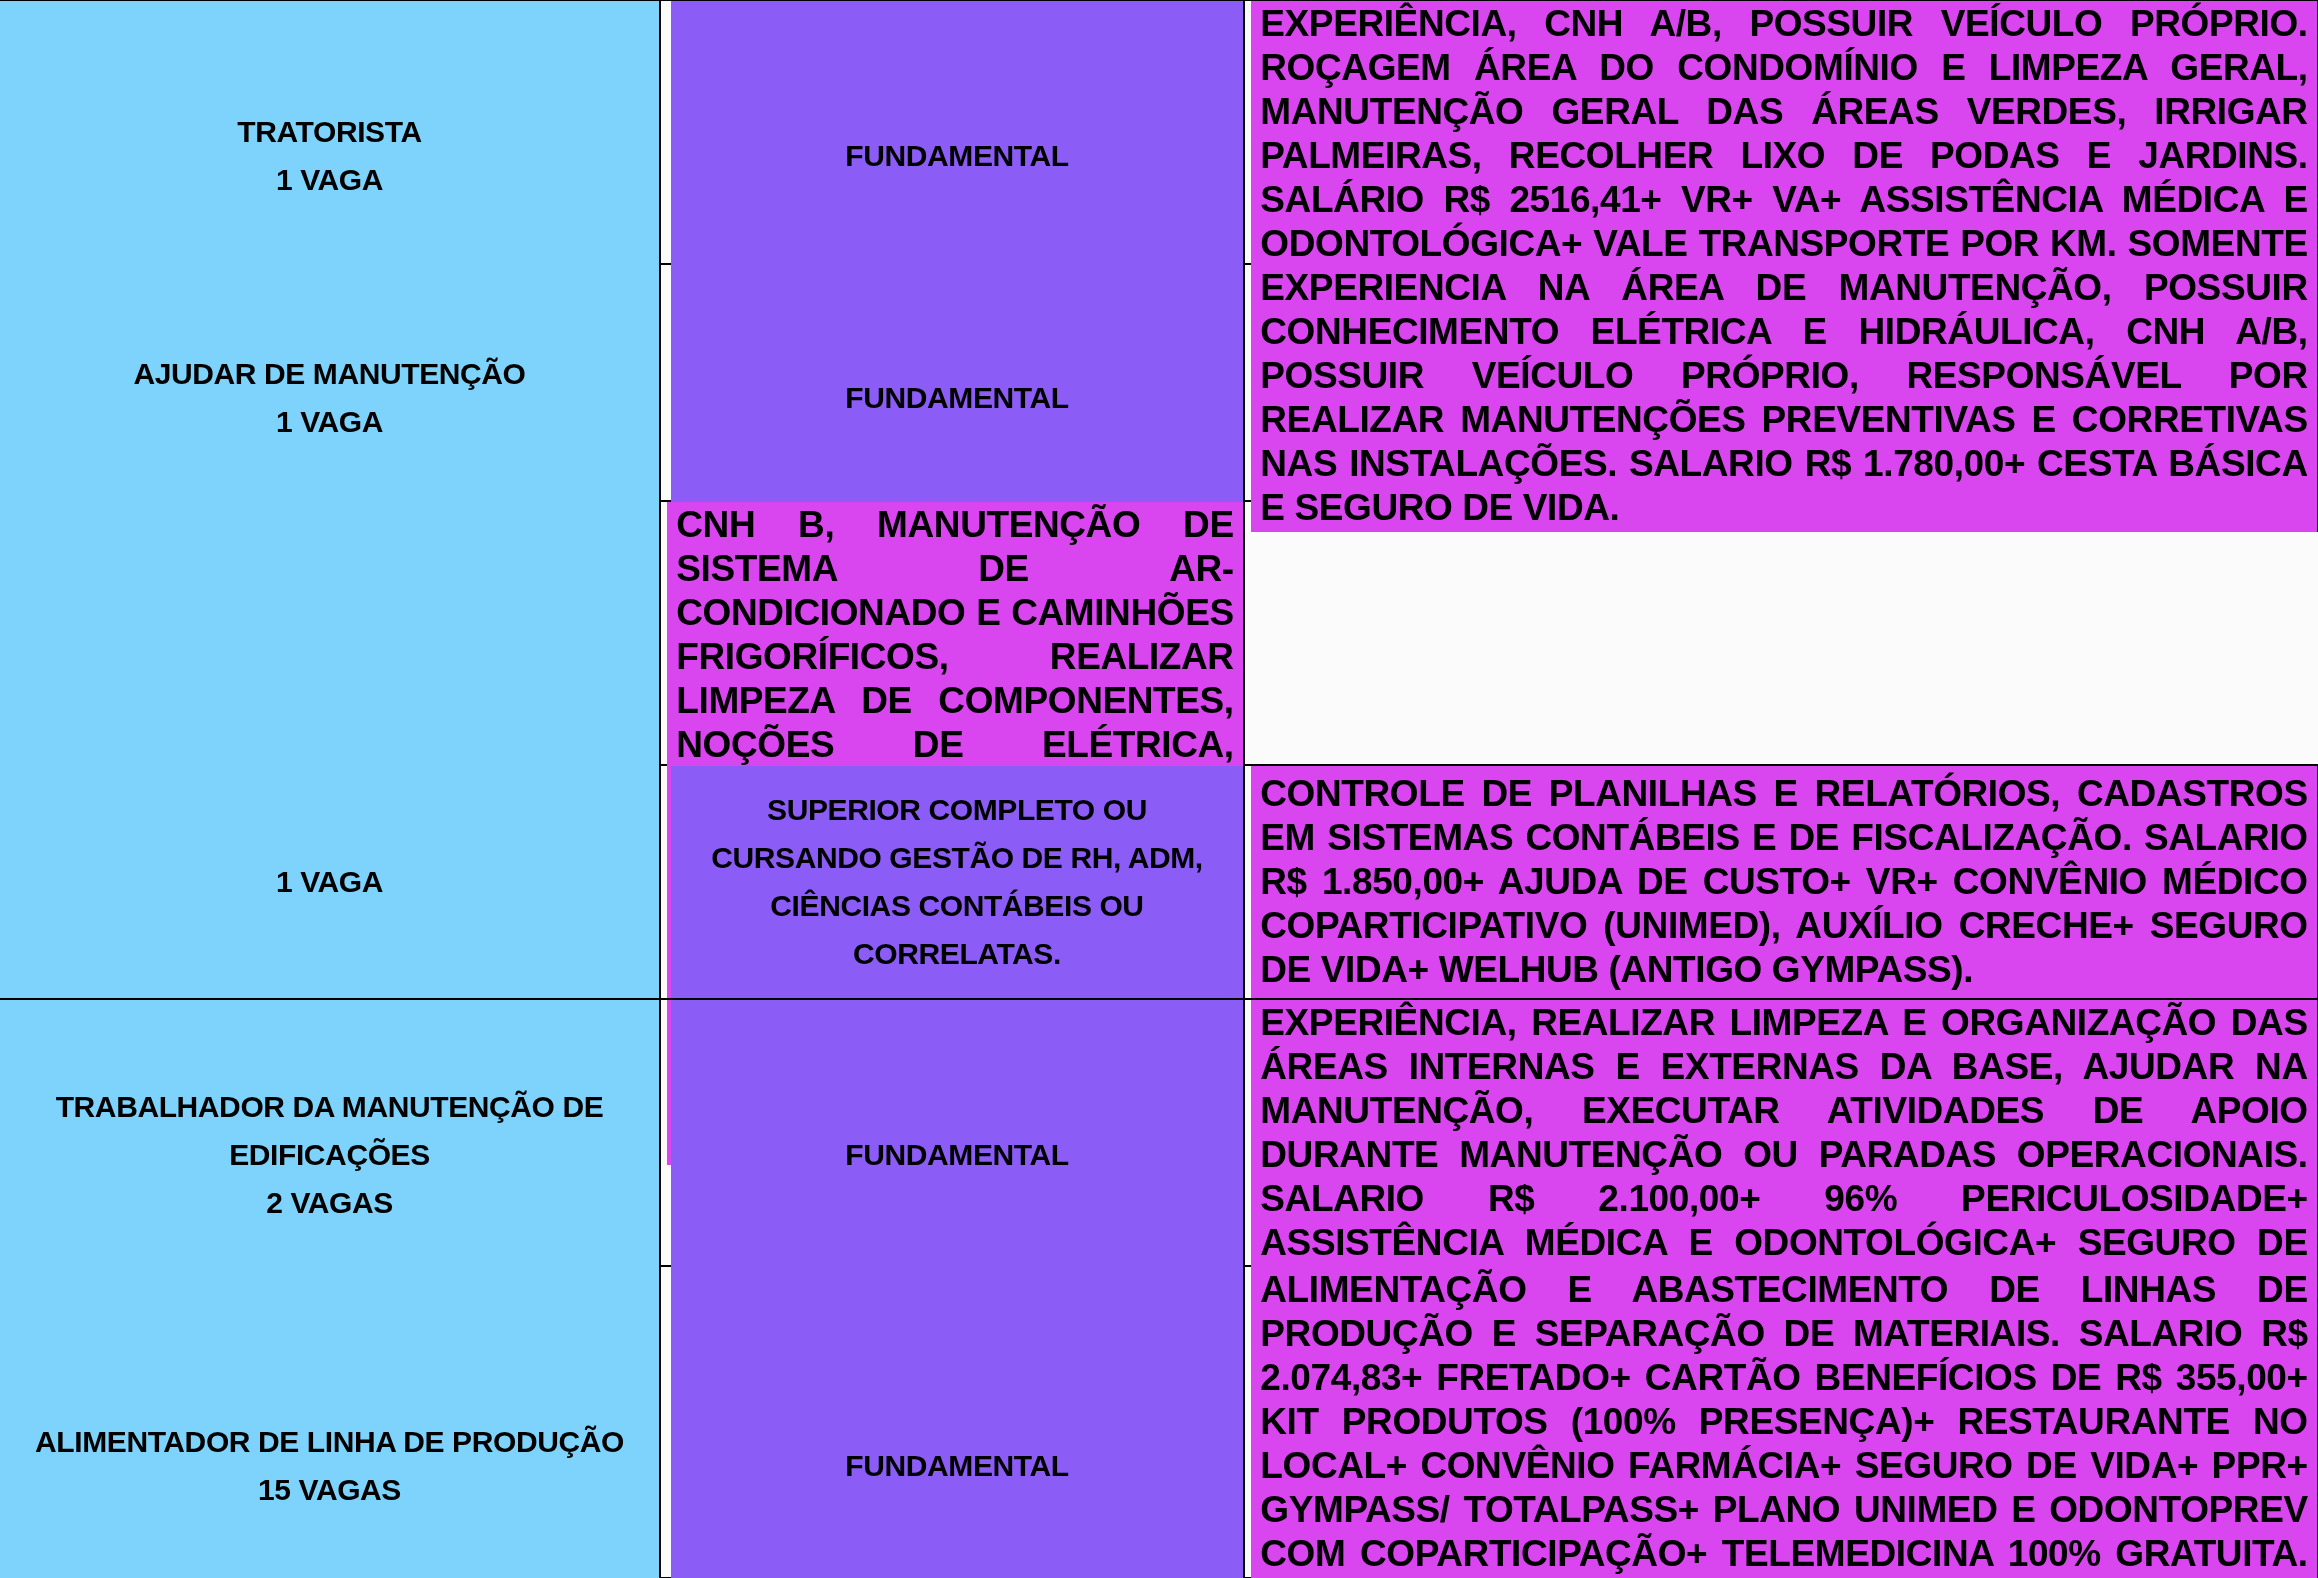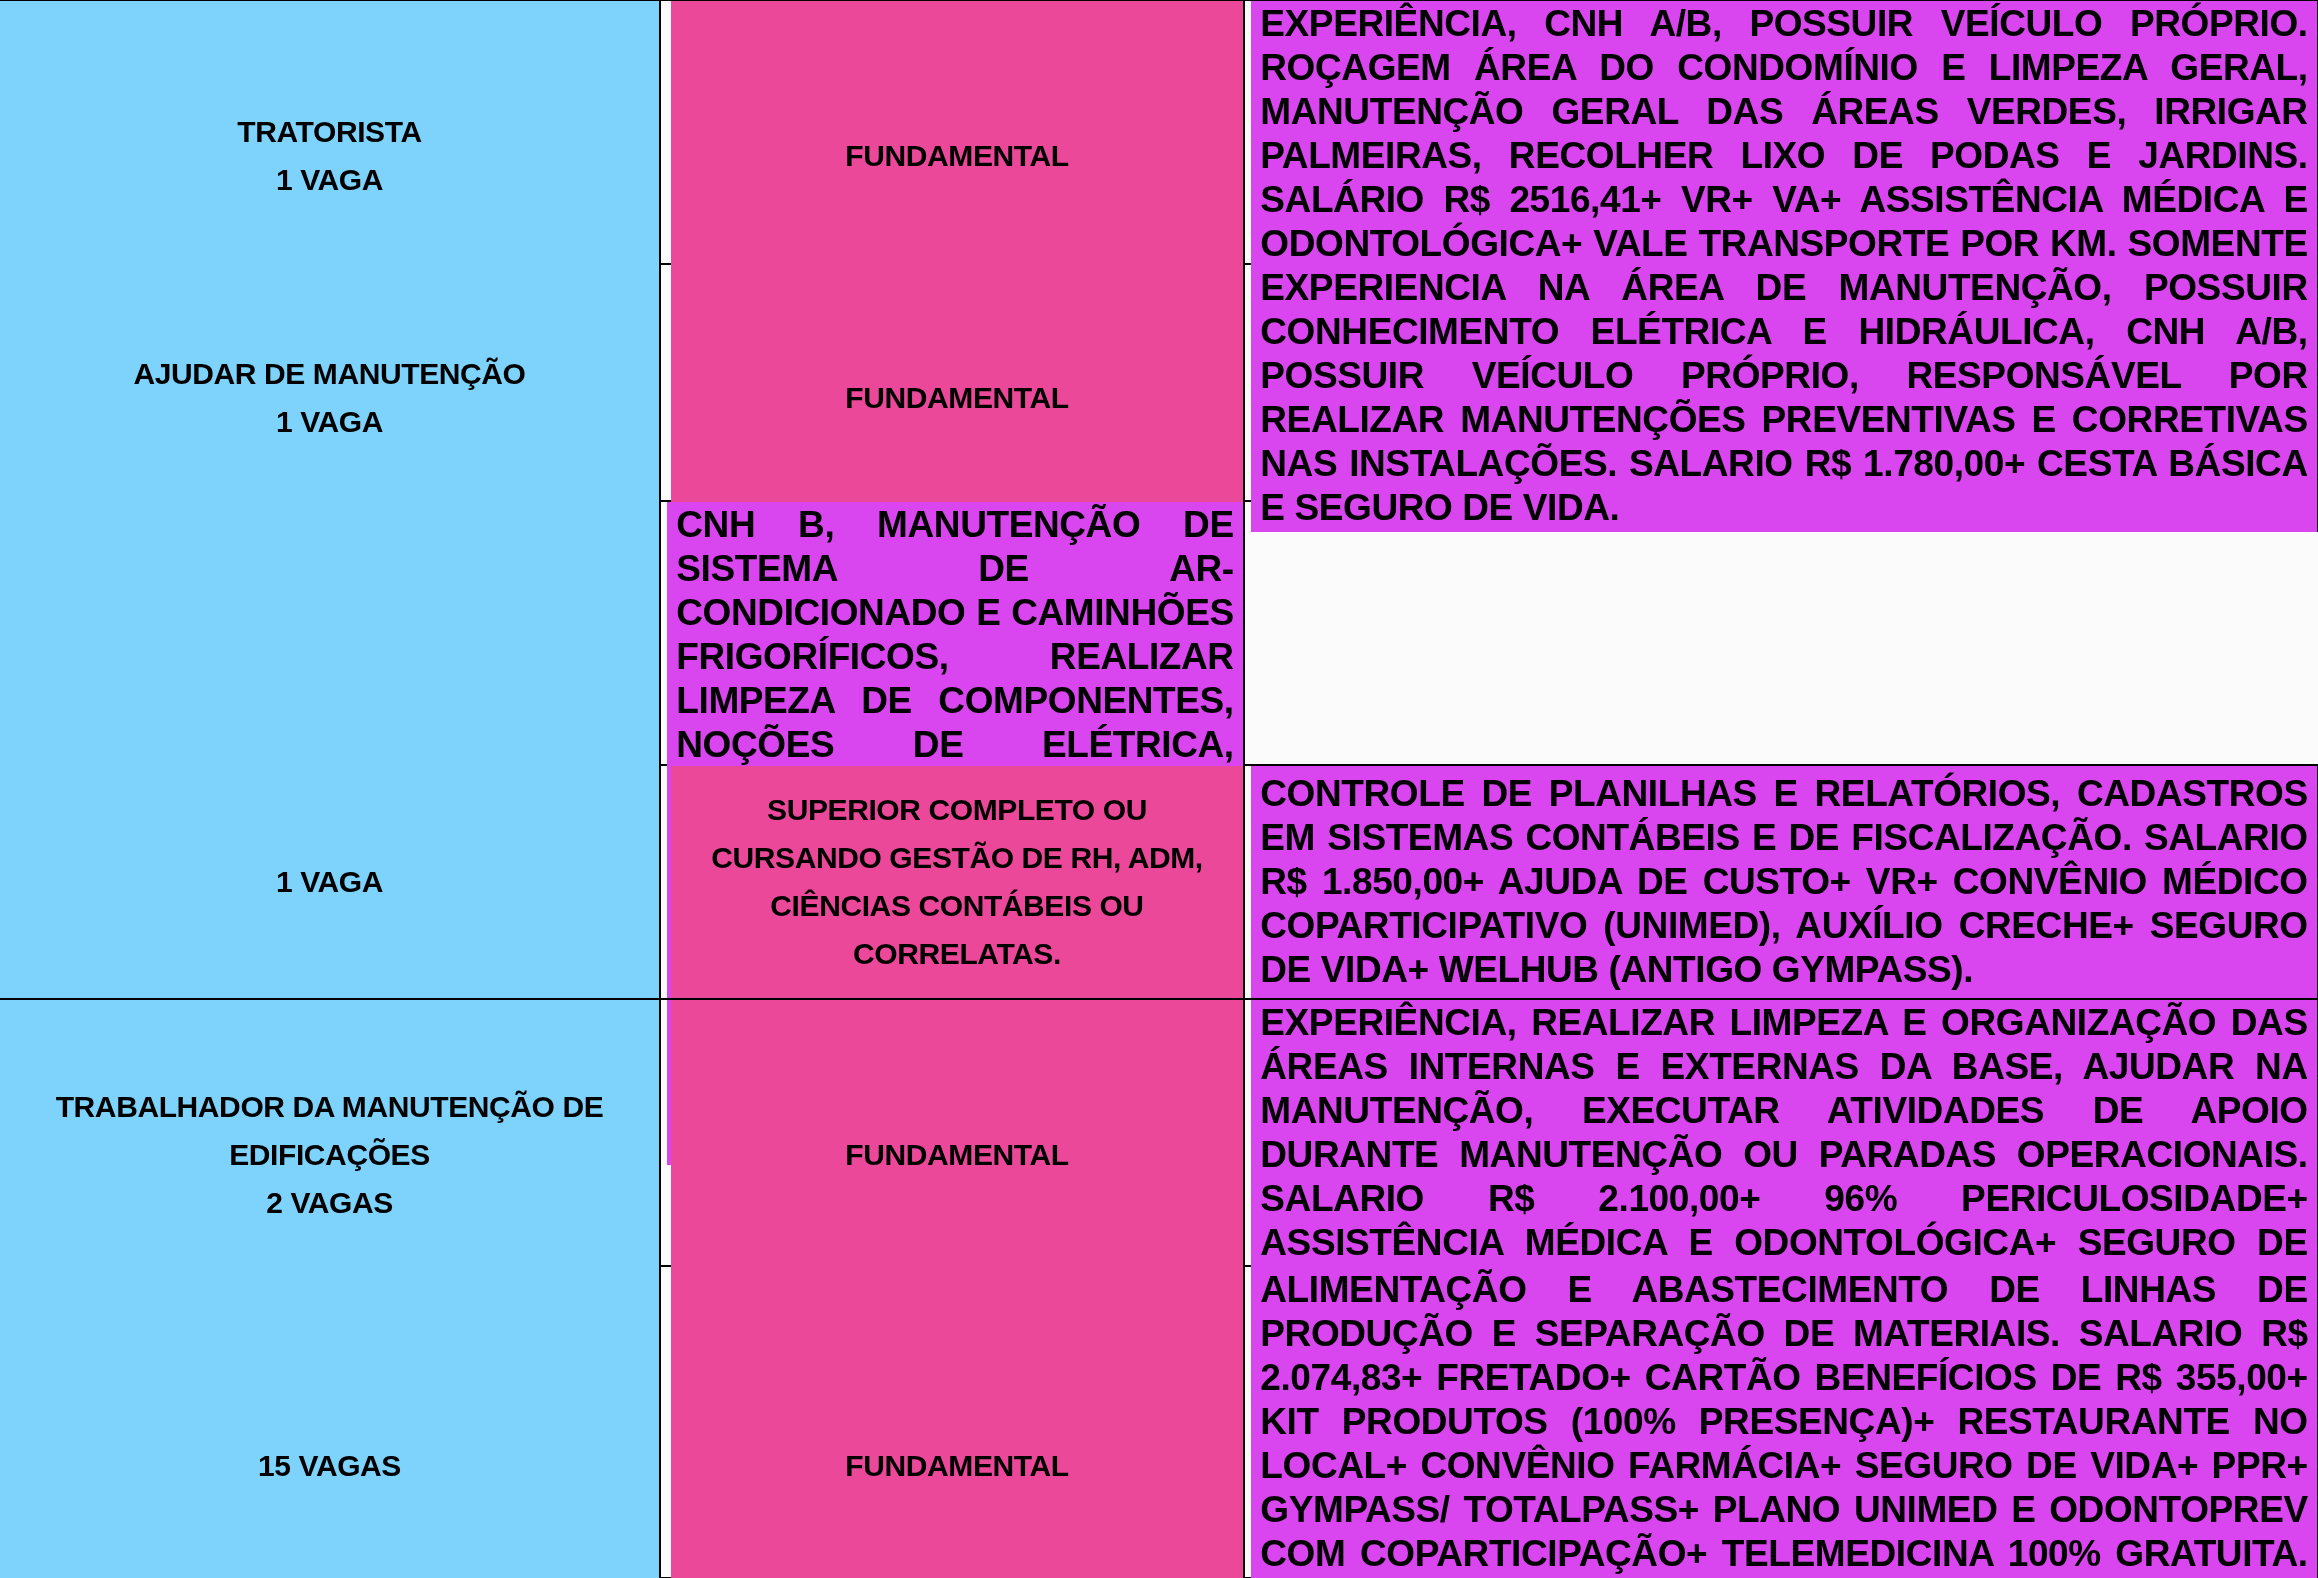--- a/index.html
+++ b/index.html
@@ -34,7 +34,7 @@
     padding:4.3px 11.4px;
   }
   .cell-edu{
-    background:#ec4899;
+    background:#8b5cf6;
     border-right:2.1px solid #000;
     text-align:center;
     font-size:30px;line-height:48px;

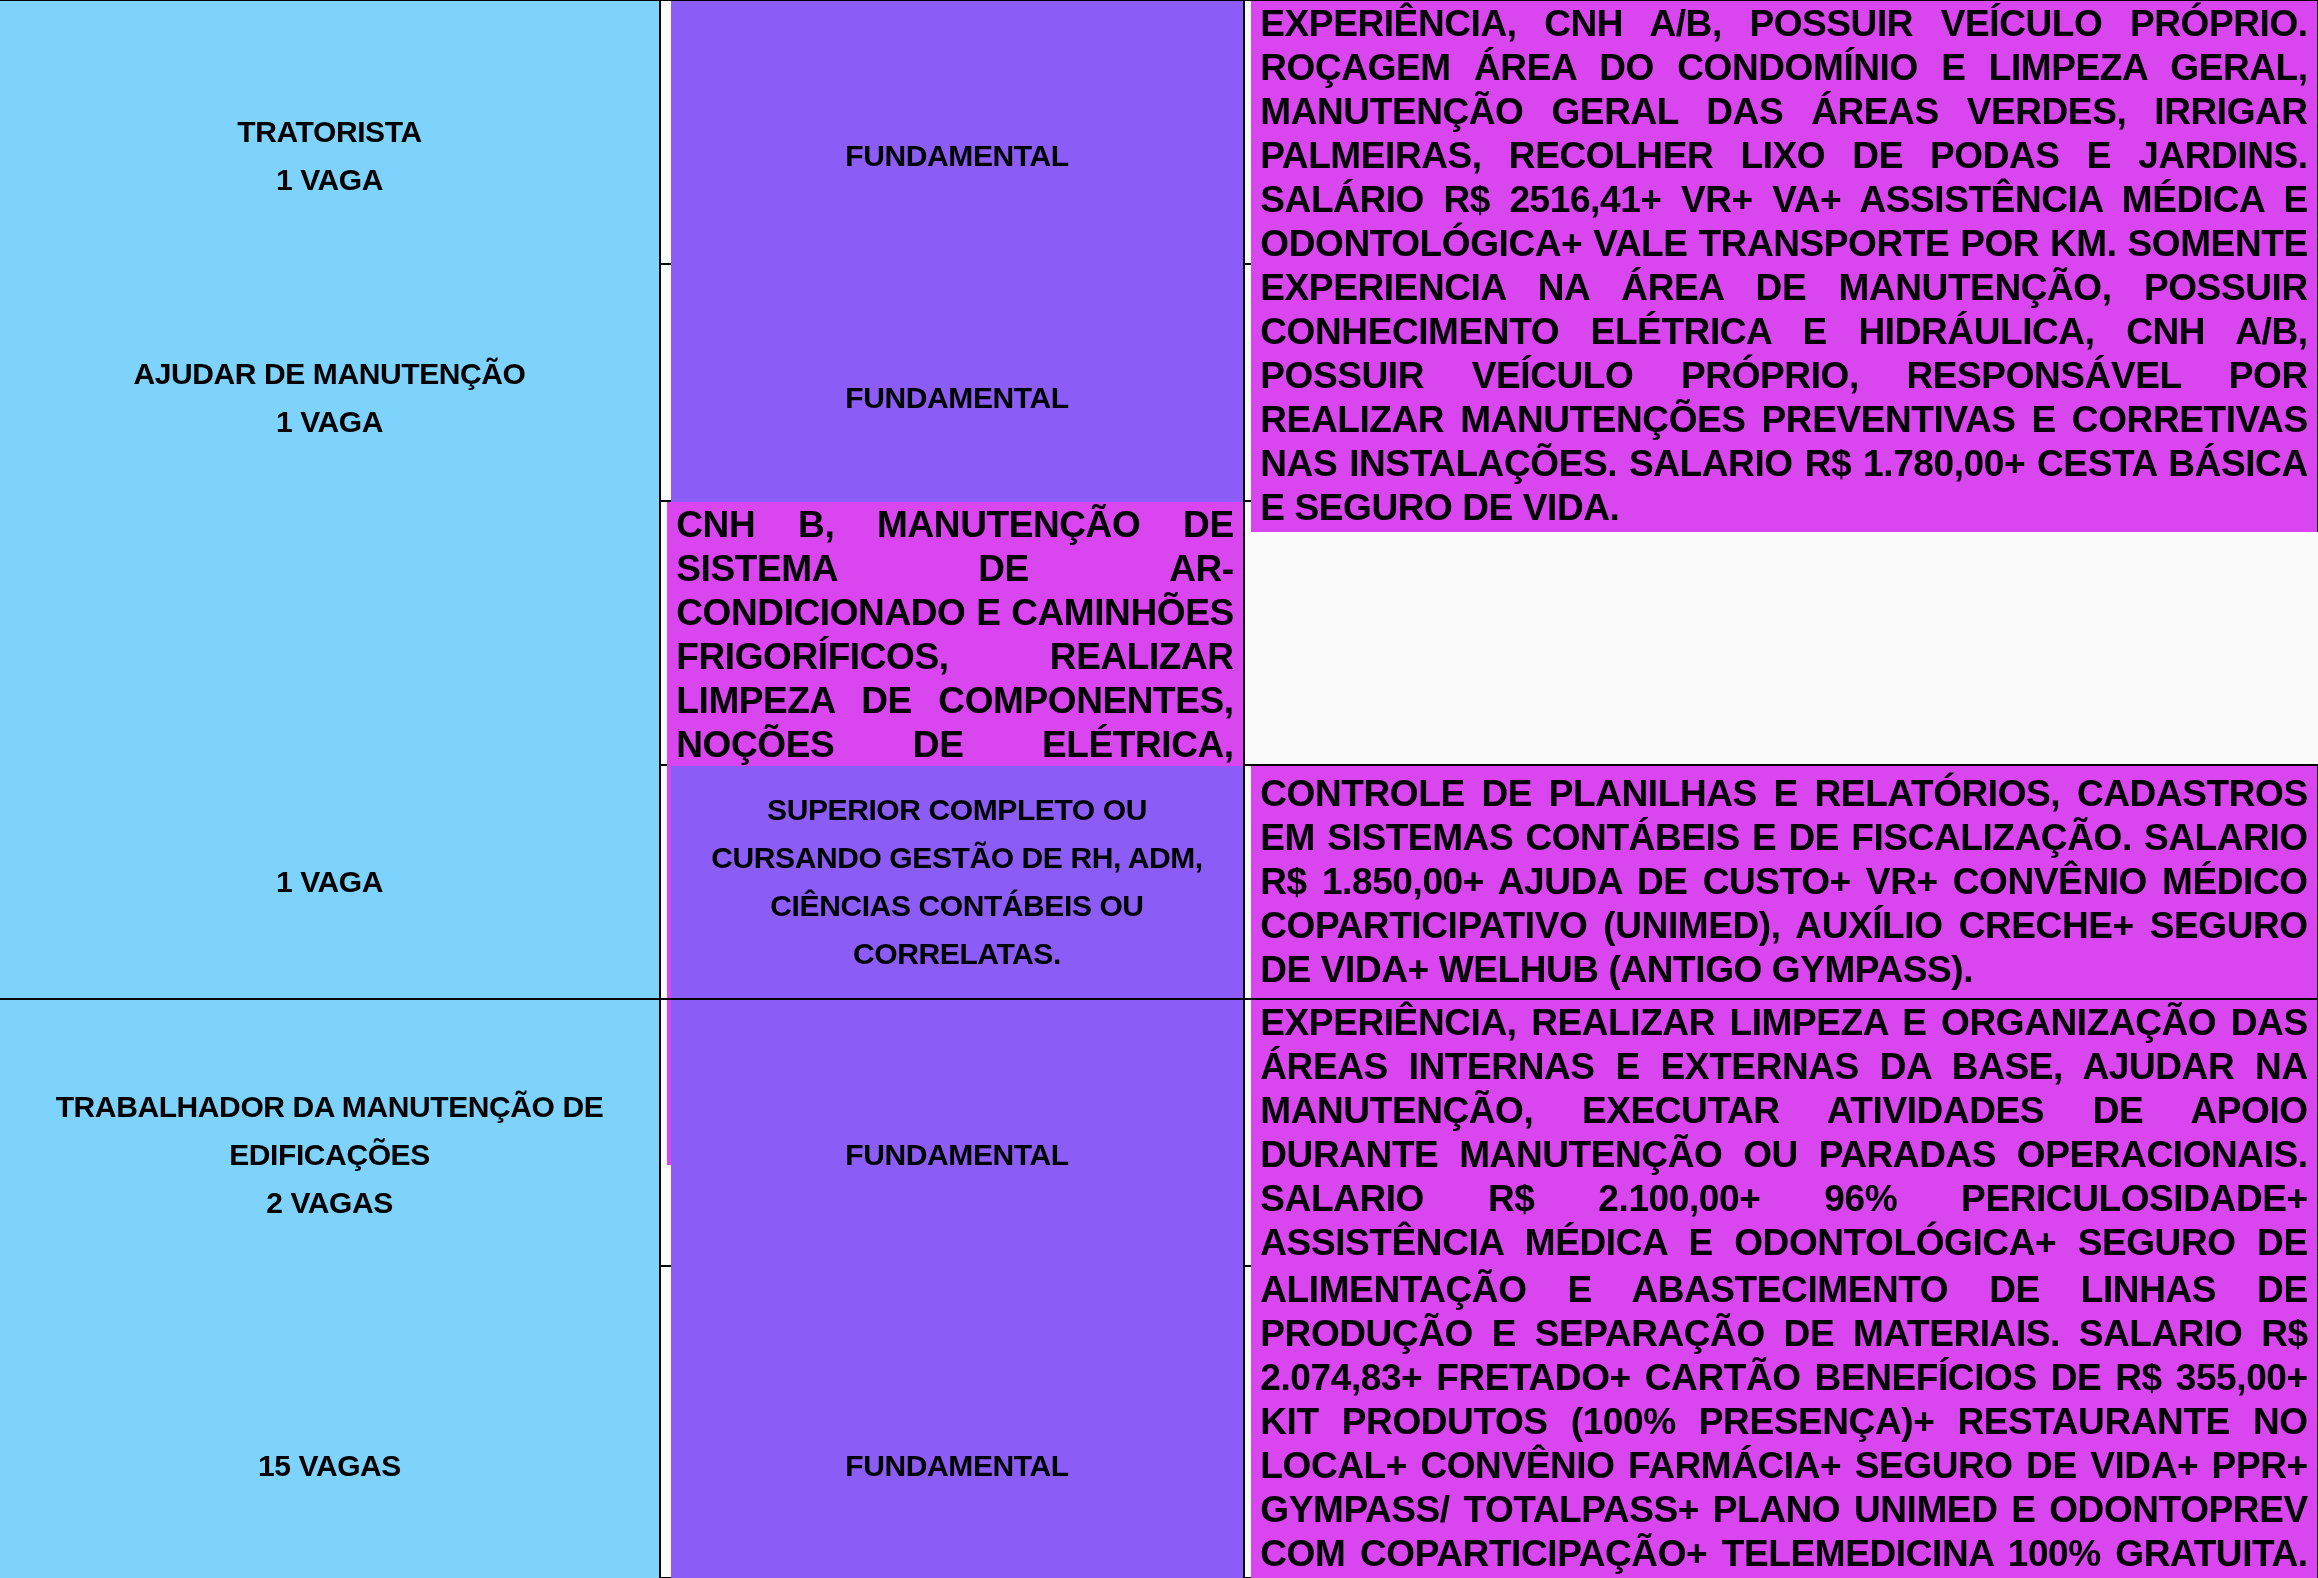--- a/index.html
+++ b/index.html
@@ -121,6 +121,7 @@
 
   <div class="row r5">
     <div class="cell cell-job">
+      <div>ALIMENTADOR DE LINHA DE PRODUÇÃO</div>
       <div>15 VAGAS</div>
     </div>
     <div class="cell cell-edu">

